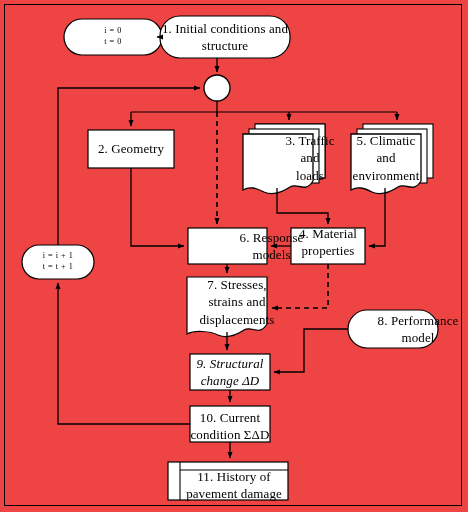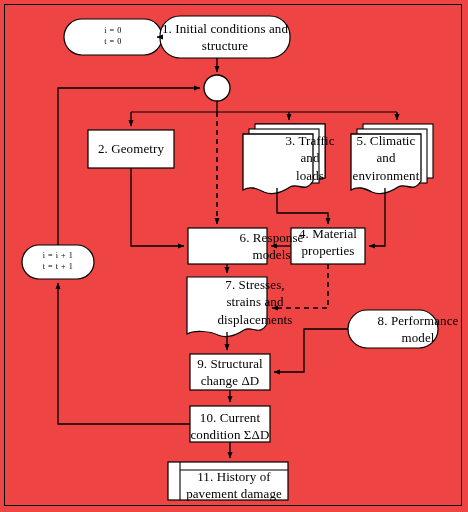--- a/index.html
+++ b/index.html
@@ -167,7 +167,7 @@
   <div class="node-label" style="left:291px; top:228px; width:74px; height:28px;">4. Material
 properties</div>
 
-  <div class="node-label" style="left:187px; top:279px; width:100px; height:46px;padding-left:18px;">7. Stresses,
+  <div class="node-label" style="left:187px; top:279px; width:100px; height:46px;">7. Stresses,
 strains and
 displacements</div>
 

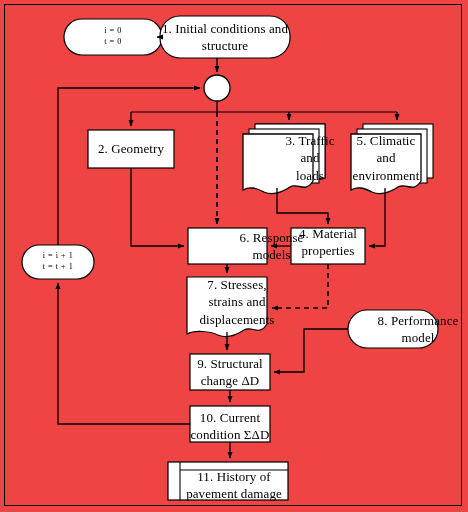--- a/index.html
+++ b/index.html
@@ -174,7 +174,7 @@
   <div class="node-label" style="left:348px; top:310px; width:108px; height:38px;padding-left:16px;">8. Performance
 model</div>
 
-  <div class="node-label" style="left:190px; top:354px; width:80px; height:36px;">9. Structural
+  <div class="node-label" style="left:190px; top:354px; width:80px; height:36px;font-style:italic;">9. Structural
 change ΔD</div>
 
   <div class="node-label" style="left:190px; top:406px; width:80px; height:40px;">10. Current

